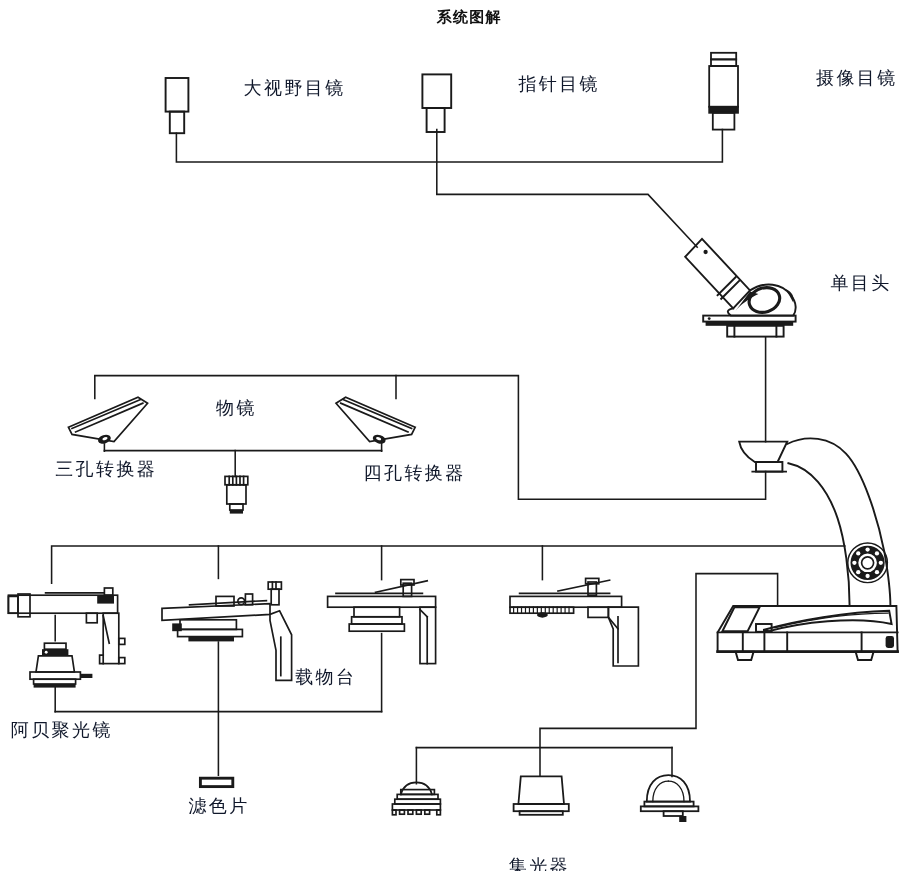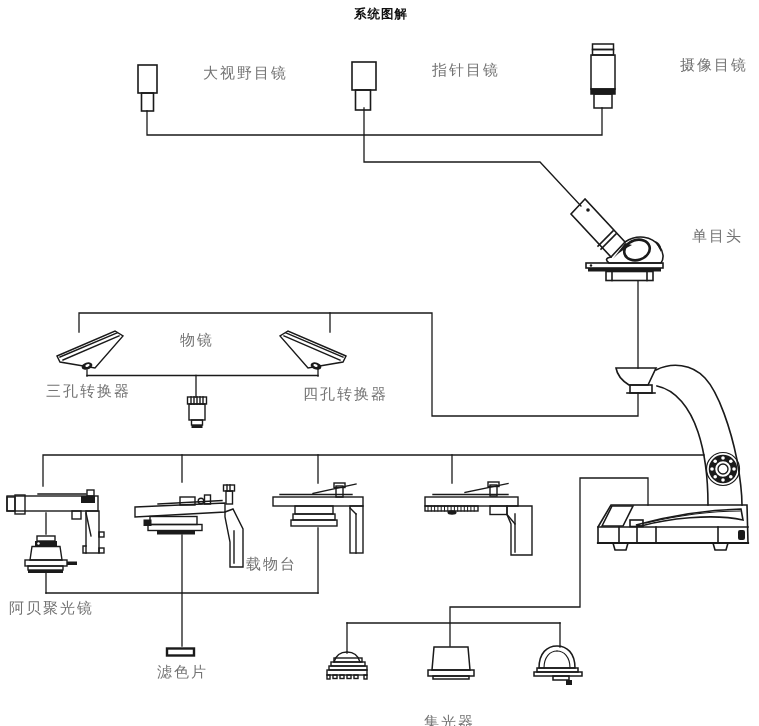--- a/index.html
+++ b/index.html
@@ -7,7 +7,7 @@
          font-family:"DejaVu Sans","Liberation Sans",sans-serif;color:#1a1a1a;}
   #art{position:absolute;left:0;top:0;}
   .lbl{position:absolute;font-size:15px;letter-spacing:2px;white-space:nowrap;color:#737373;line-height:1;}
-  .title{position:absolute;font-size:12.5px;font-weight:bold;letter-spacing:1px;white-space:nowrap;color:#111;}
+  .title{position:absolute;font-size:12.5px;font-weight:bold;letter-spacing:1px;white-space:nowrap;color:#111;margin-left:10px;}
 </style>
 </head>
 <body>

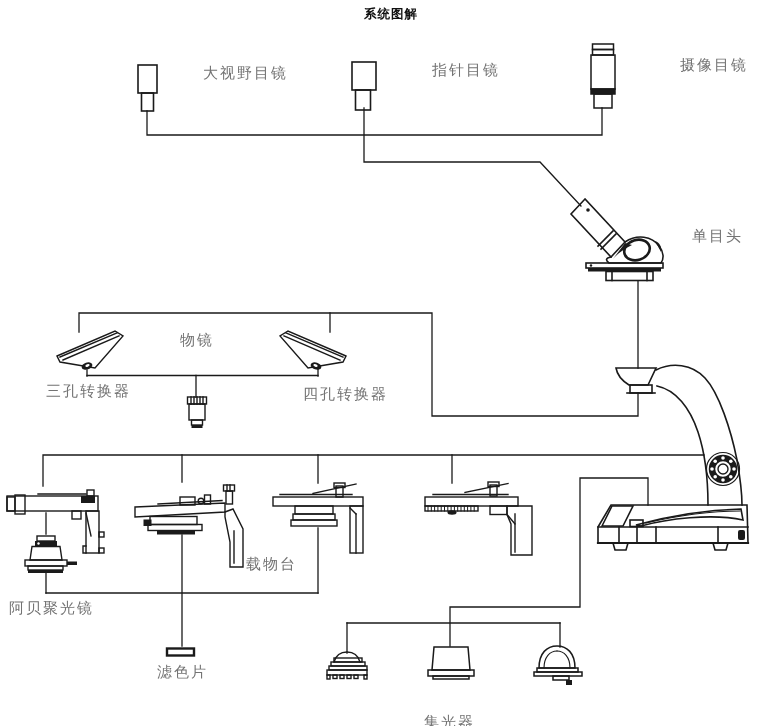--- a/index.html
+++ b/index.html
@@ -6,7 +6,7 @@
   #stage{position:relative;width:759px;height:726px;background:#fff;overflow:hidden;
          font-family:"DejaVu Sans","Liberation Sans",sans-serif;color:#1a1a1a;}
   #art{position:absolute;left:0;top:0;}
-  .lbl{position:absolute;font-size:15px;letter-spacing:2px;white-space:nowrap;color:#737373;line-height:1;}
+  .lbl{position:absolute;font-size:15px;letter-spacing:2px;white-space:nowrap;color:#0f172a;line-height:1;}
   .title{position:absolute;font-size:12.5px;font-weight:bold;letter-spacing:1px;white-space:nowrap;color:#111;margin-left:10px;}
 </style>
 </head>

